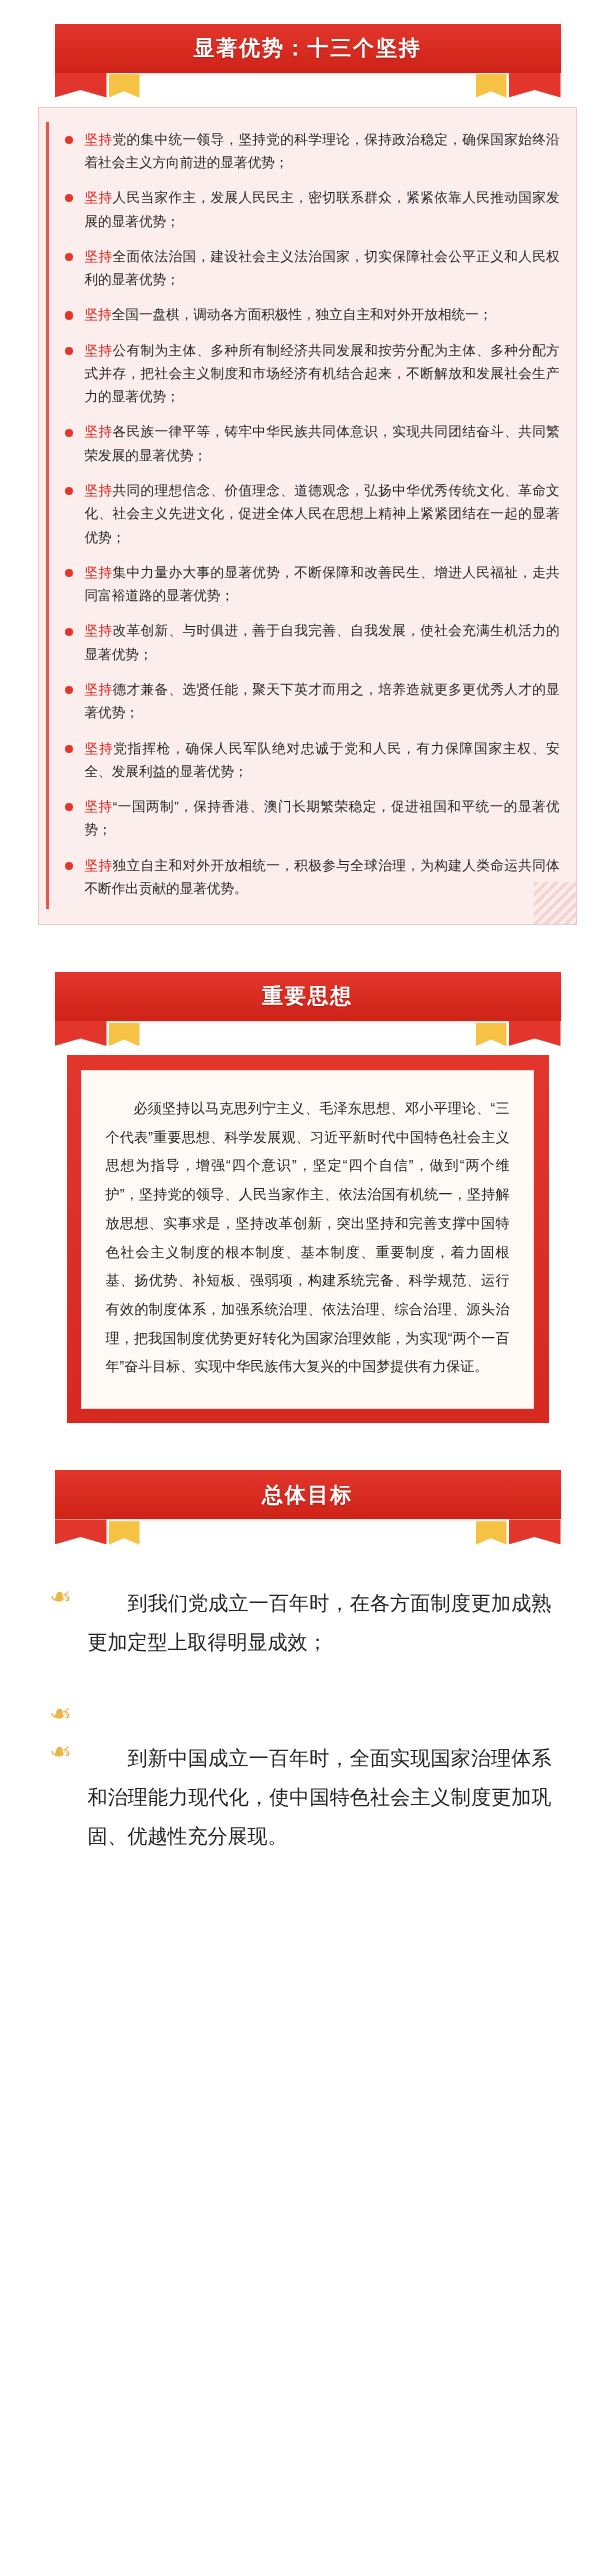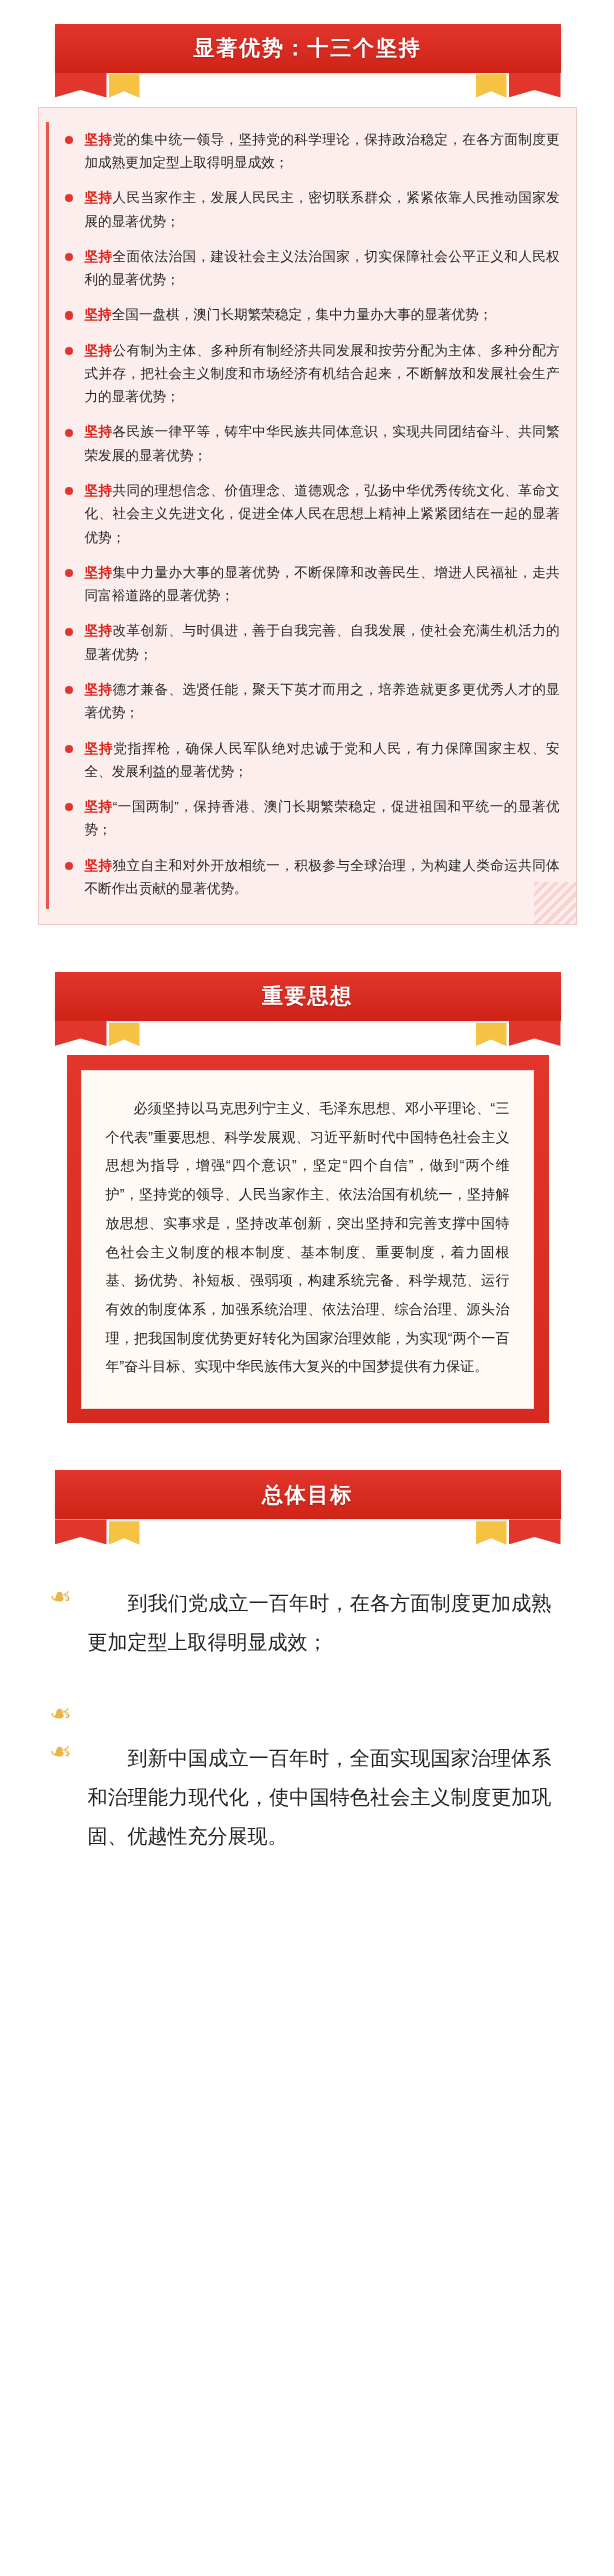--- a/index.html
+++ b/index.html
@@ -123,7 +123,7 @@
     border-radius: 50%;
     background: #e2362c;
   }
-  .kw { color: #d8241a; font-weight: bold; }
+  .kw { color: #d8241a; font-weight: normal; }
 
   
   .para-card {

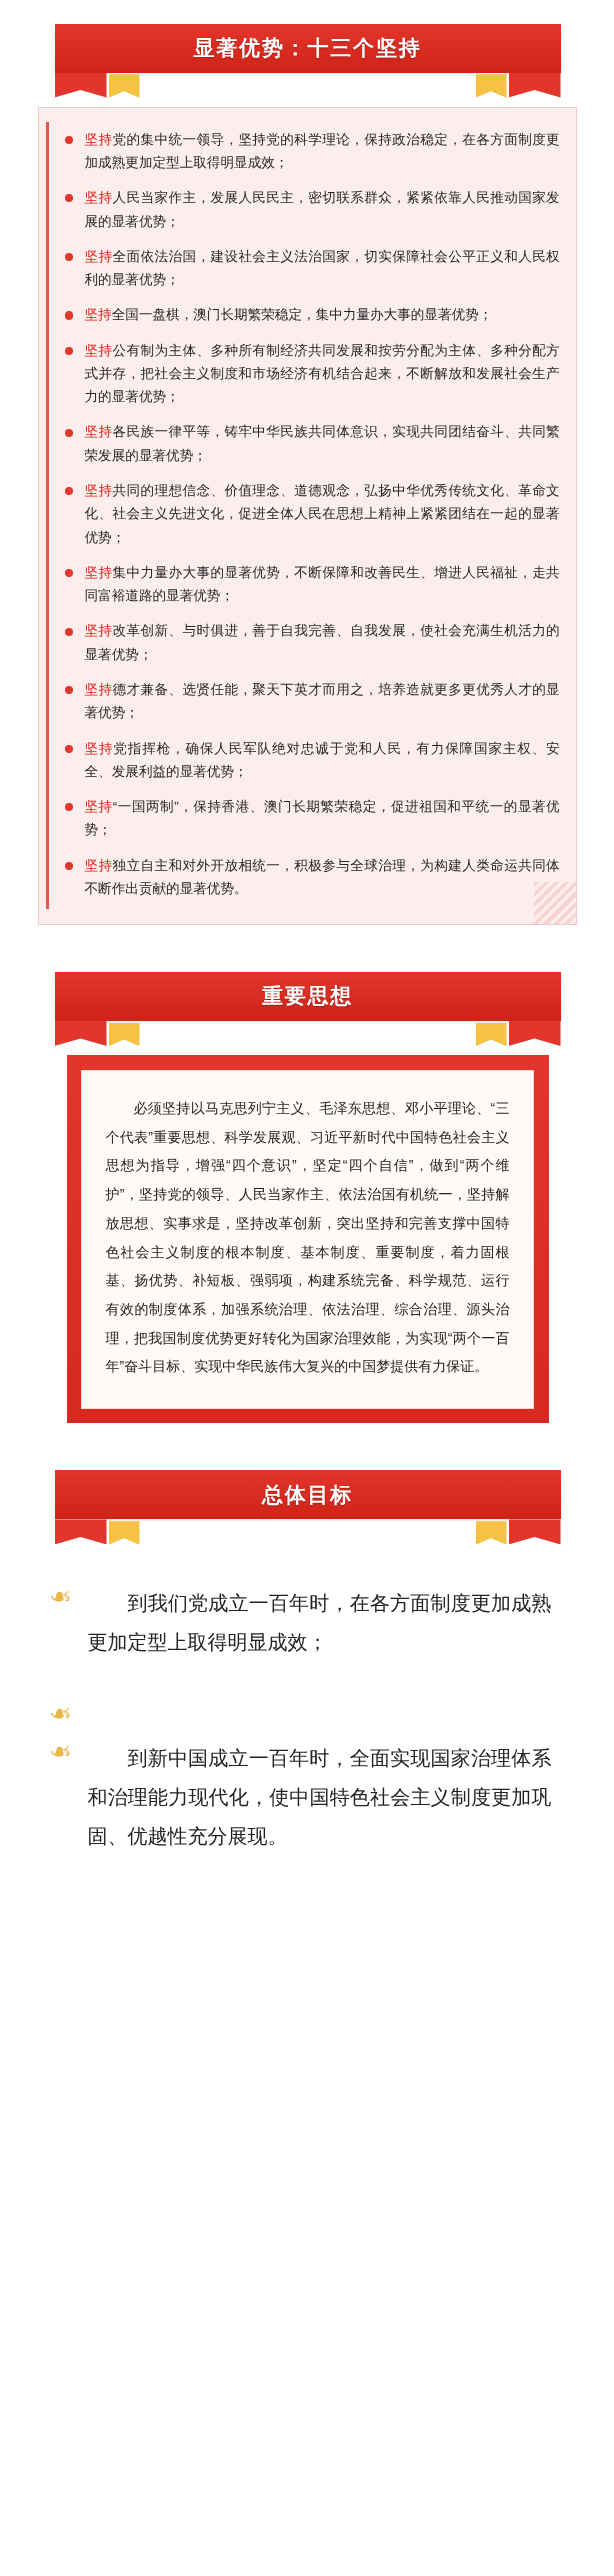--- a/index.html
+++ b/index.html
@@ -195,7 +195,7 @@
   <div class="card">
     <div class="left-rail"></div>
     <ul class="points">
-      <li><span class="dot"></span><span class="kw">坚持</span><span>党的集中统一领导，坚持党的科学理论，保持政治稳定，在各方面制度更加成熟更加定型上取得明显成效；</span></li>
+      <li><span class="dot"></span><span class="kw">坚持</span><span>党的集中统一领导，坚持党的科学理论，保持政治稳定，确保国家始终沿着社会主义方向前进的显著优势；</span></li>
       <li><span class="dot"></span><span class="kw">坚持</span><span>人民当家作主，发展人民民主，密切联系群众，紧紧依靠人民推动国家发展的显著优势；</span></li>
       <li><span class="dot"></span><span class="kw">坚持</span><span>全面依法治国，建设社会主义法治国家，切实保障社会公平正义和人民权利的显著优势；</span></li>
       <li><span class="dot"></span><span class="kw">坚持</span><span>全国一盘棋，澳门长期繁荣稳定，集中力量办大事的显著优势；</span></li>

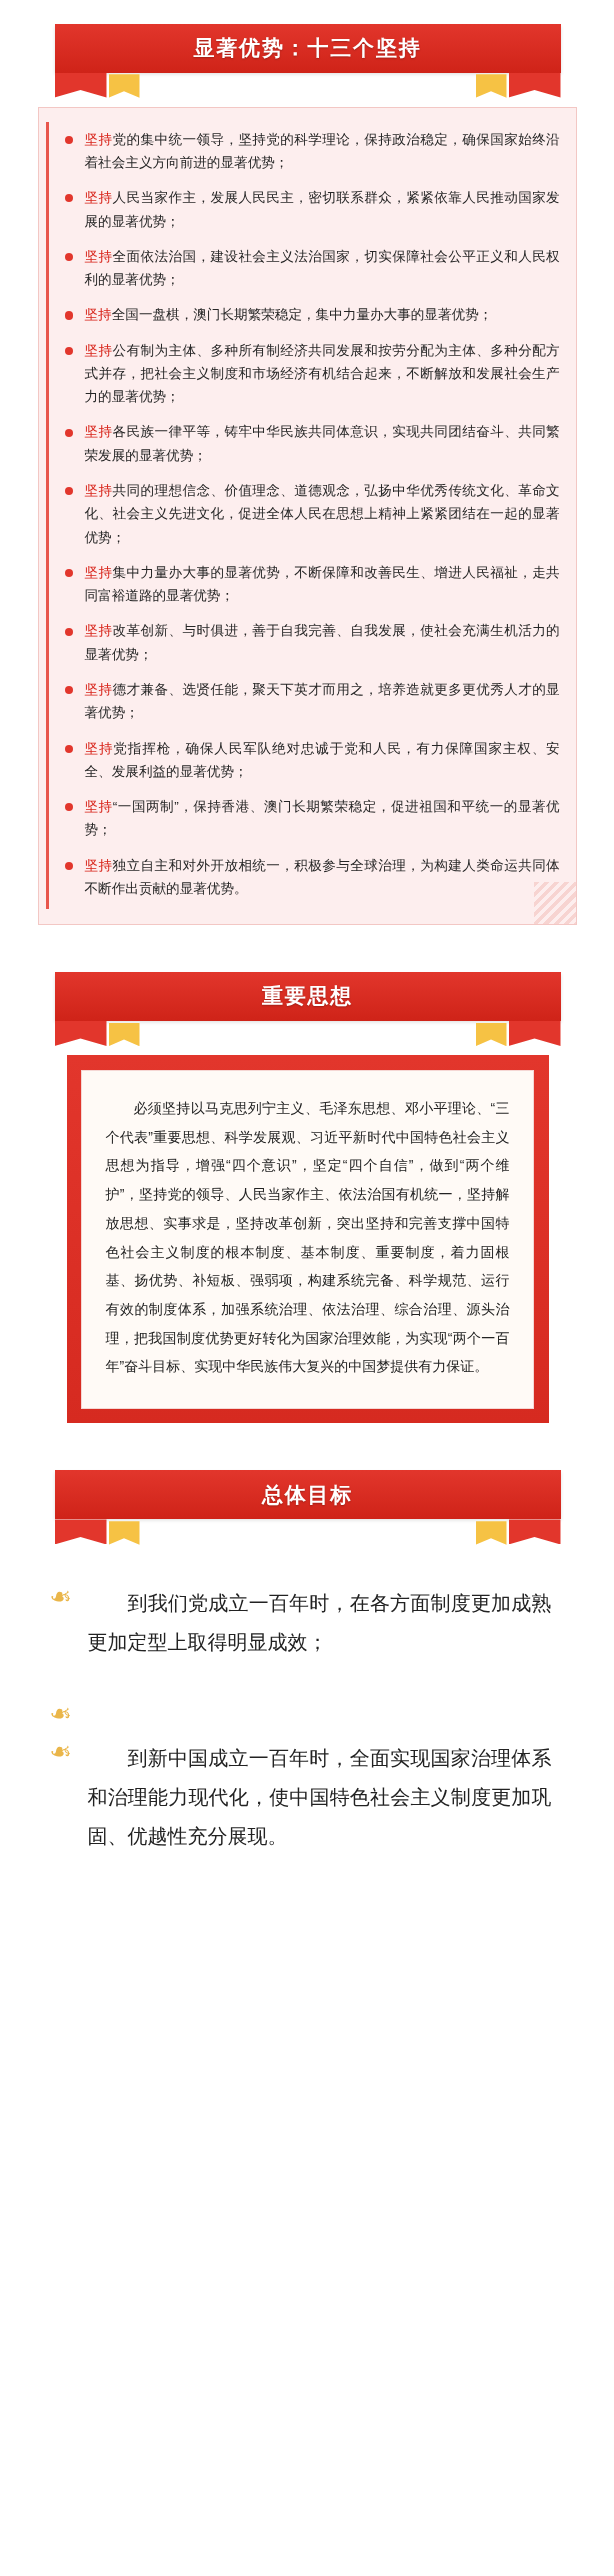--- a/index.html
+++ b/index.html
@@ -198,7 +198,7 @@
       <li><span class="dot"></span><span class="kw">坚持</span><span>党的集中统一领导，坚持党的科学理论，保持政治稳定，确保国家始终沿着社会主义方向前进的显著优势；</span></li>
       <li><span class="dot"></span><span class="kw">坚持</span><span>人民当家作主，发展人民民主，密切联系群众，紧紧依靠人民推动国家发展的显著优势；</span></li>
       <li><span class="dot"></span><span class="kw">坚持</span><span>全面依法治国，建设社会主义法治国家，切实保障社会公平正义和人民权利的显著优势；</span></li>
-      <li><span class="dot"></span><span class="kw">坚持</span><span>全国一盘棋，澳门长期繁荣稳定，集中力量办大事的显著优势；</span></li>
+      <li><span class="dot"></span><span class="kw">坚持</span><span>全国一盘棋，调动各方面积极性，独立自主和对外开放相统一；</span></li>
       <li><span class="dot"></span><span class="kw">坚持</span><span>公有制为主体、多种所有制经济共同发展和按劳分配为主体、多种分配方式并存，把社会主义制度和市场经济有机结合起来，不断解放和发展社会生产力的显著优势；</span></li>
       <li><span class="dot"></span><span class="kw">坚持</span><span>各民族一律平等，铸牢中华民族共同体意识，实现共同团结奋斗、共同繁荣发展的显著优势；</span></li>
       <li><span class="dot"></span><span class="kw">坚持</span><span>共同的理想信念、价值理念、道德观念，弘扬中华优秀传统文化、革命文化、社会主义先进文化，促进全体人民在思想上精神上紧紧团结在一起的显著优势；</span></li>

